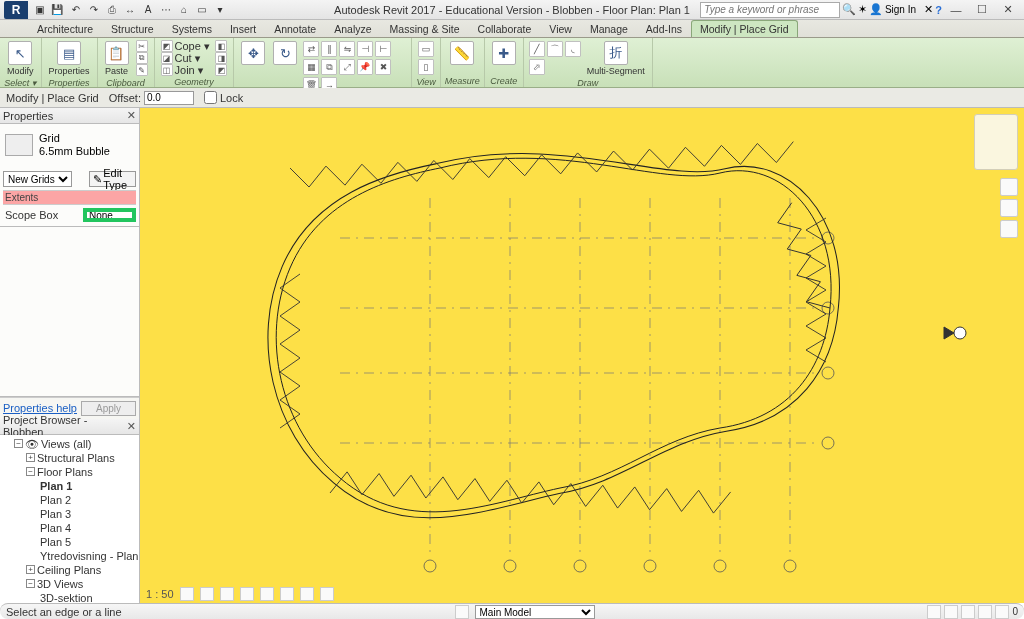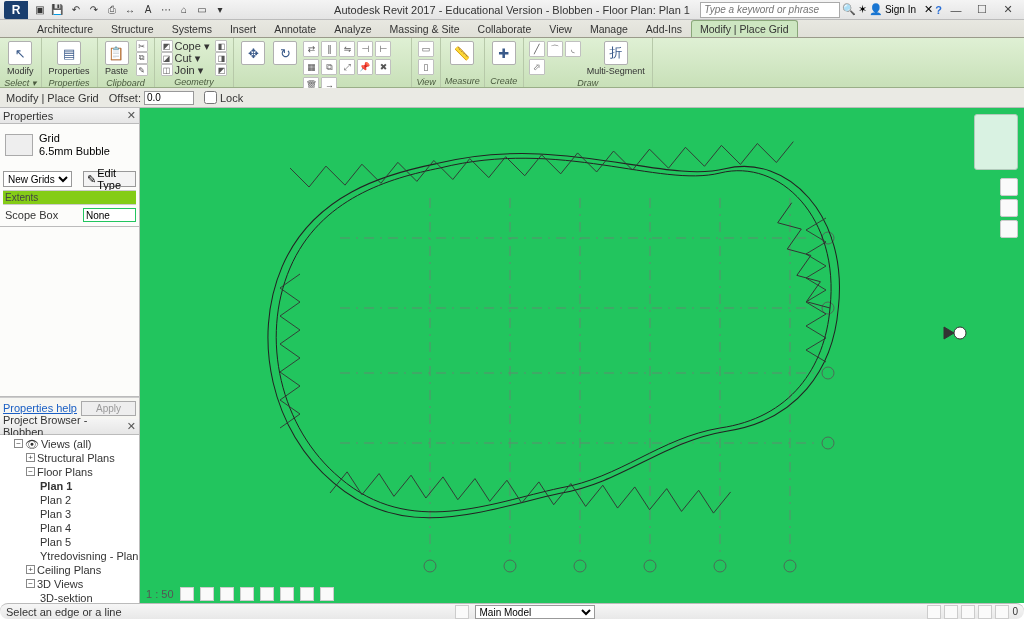--- a/index.html
+++ b/index.html
@@ -45,7 +45,7 @@
 .type-sel { display:flex; align-items:center; gap:6px; padding:4px 2px 10px 2px;}
 .type-sel .swatch{ width:28px; height:22px; border:1px solid #aaa; background:#eee;}
 .type-sel .tname{font-size:10px; line-height:1.2;}
-.row-line { display:flex; align-items:center; gap:11px;}
+.row-line { display:flex; align-items:center; gap:17px;}
 .row-line select{ flex:1; height:16px; border:1px solid #999; font-size:10px; background:#fff;}
 .et-btn{ height:16px; border:1px solid #999; background:#f4f4f4; font-size:9.5px; padding:0 3px; display:flex; align-items:center; gap:1px;}
 .prop-group{ font-size:10px; background:#84cc16; border-top:1px solid #ccc; border-bottom:1px solid #ccc; padding:1px 2px; color:#444;}

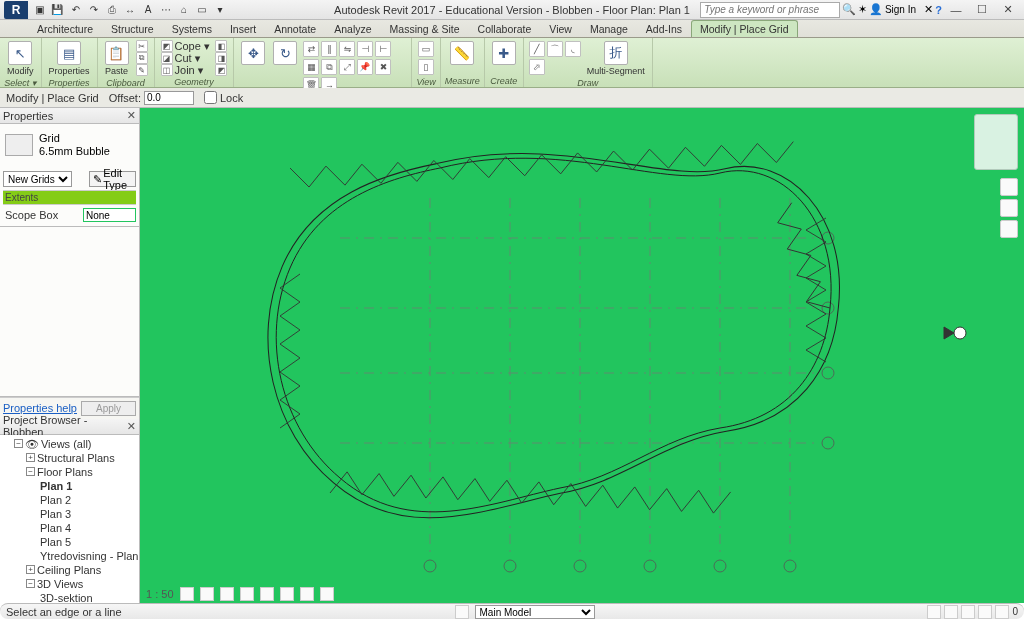--- a/index.html
+++ b/index.html
@@ -48,7 +48,7 @@
 .row-line { display:flex; align-items:center; gap:17px;}
 .row-line select{ flex:1; height:16px; border:1px solid #999; font-size:10px; background:#fff;}
 .et-btn{ height:16px; border:1px solid #999; background:#f4f4f4; font-size:9.5px; padding:0 3px; display:flex; align-items:center; gap:1px;}
-.prop-group{ font-size:10px; background:#84cc16; border-top:1px solid #ccc; border-bottom:1px solid #ccc; padding:1px 2px; color:#444;}
+.prop-group{ font-size:10px; background:#fca5a5; border-top:1px solid #ccc; border-bottom:1px solid #ccc; padding:1px 2px; color:#444;}
 .prop-row{ display:flex; align-items:center; font-size:10px;gap:24px;}
 .prop-row .k{width:56px; padding-left:2px; color:#333;}
 .prop-row .v{flex:1;}

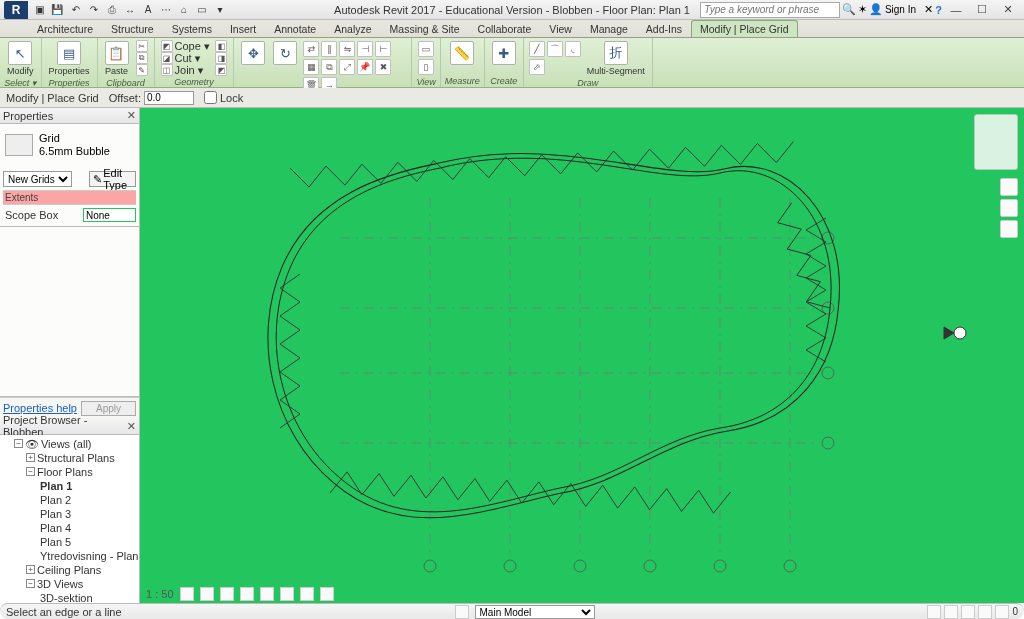--- a/index.html
+++ b/index.html
@@ -52,7 +52,7 @@
 .prop-row{ display:flex; align-items:center; font-size:10px;gap:24px;}
 .prop-row .k{width:56px; padding-left:2px; color:#333;}
 .prop-row .v{flex:1;}
-.prop-row input{width:100%; height:14px; border:1px solid #22c55e; font-size:10px; padding:0 2px;}
+.prop-row input{width:100%; height:14px; border:4px solid #22c55e; font-size:10px; padding:0 2px;}
 .props-footer{ display:flex; align-items:center; justify-content:space-between; padding:3px; border-top:1px solid #ccc; background:#f6f6f2; font-size:10px;}
 .props-footer .apply{ border:1px solid #aaa; background:#eee; color:#999; padding:1px 14px; font-size:10px;}
 .props-blank{ flex:1; background:#fcfcfa; border-bottom:1px solid #bbb;}

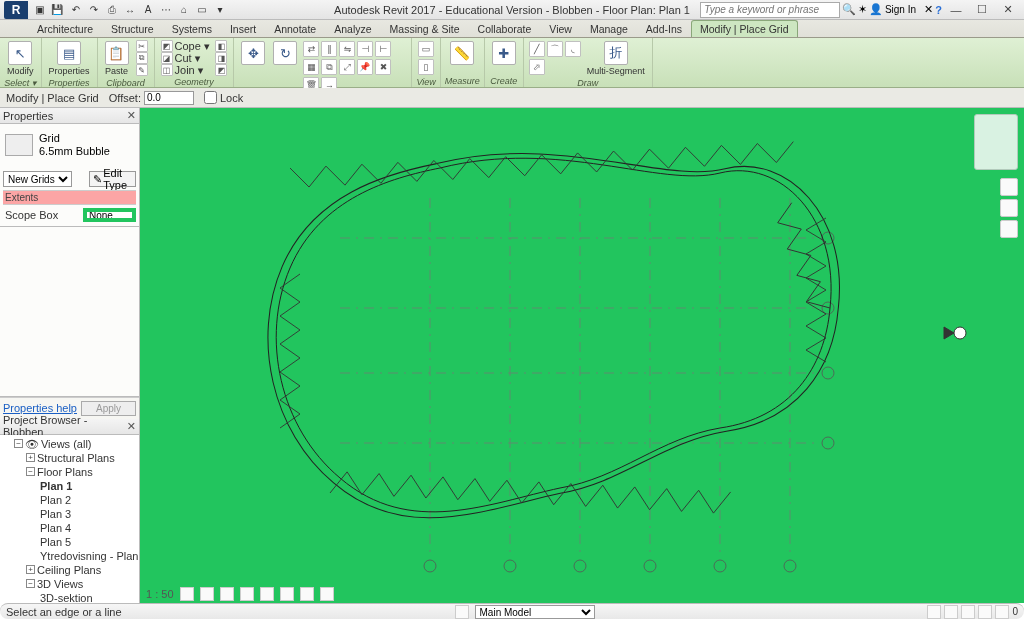--- a/index.html
+++ b/index.html
@@ -64,7 +64,7 @@
 .tn.bold{ font-weight:bold;}
 .indent1{padding-left:14px;} .indent2{padding-left:26px;} .indent3{padding-left:40px;}
 
-.canvas-wrap { flex:1; position:relative; background:#22c55e; overflow:hidden;}
+.canvas-wrap { flex:1; position:relative; background:#fde047; overflow:hidden;}
 .nav-cube{ position:absolute; top:6px; right:6px; width:44px; height:56px; border:1px solid #ccc; border-radius:3px; background:#fafafa; opacity:.85;}
 .right-tools{ position:absolute; top:70px; right:6px; width:18px; display:flex; flex-direction:column; gap:3px;}
 .right-tools .rt{ width:18px; height:18px; border:1px solid #ccc; border-radius:2px; background:#fafafa;}

